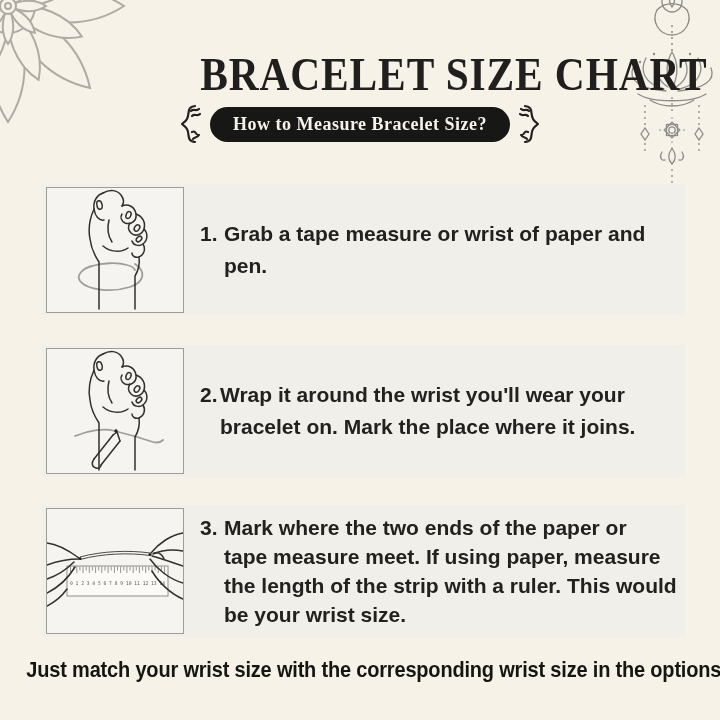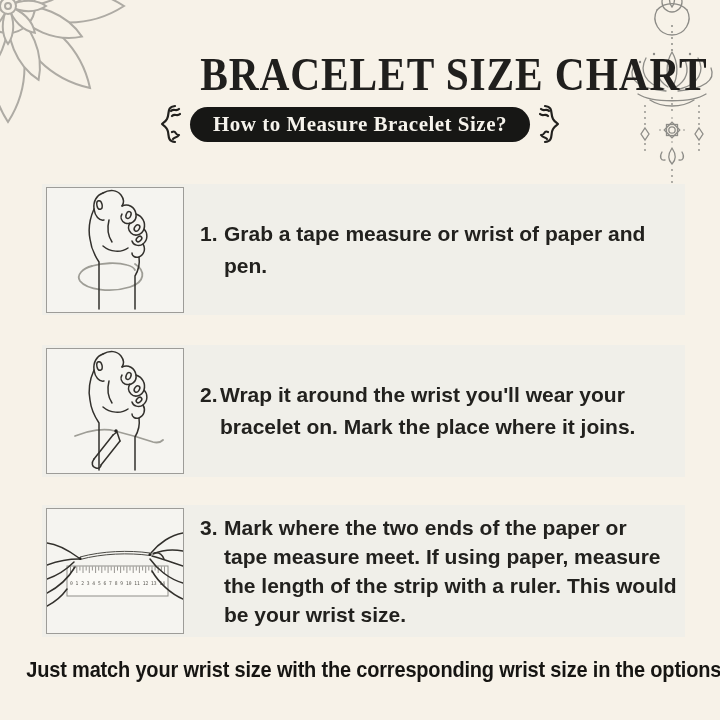--- a/index.html
+++ b/index.html
@@ -23,7 +23,7 @@
     display:flex;justify-content:center;align-items:center;gap:9px;}
   .pill{background:var(--badge-bg);color:var(--badge-text);border-radius:18px;
     height:35px;line-height:35px;padding:0 23px;font-family:"Liberation Serif",serif;
-    font-weight:700;font-size:21px;letter-spacing:.5px;white-space:nowrap;}
+    font-weight:700;font-size:18px;letter-spacing:.5px;white-space:nowrap;}
   .flourish{width:30px;height:40px;}
   .flourish.right{transform:scaleX(-1);}
 

